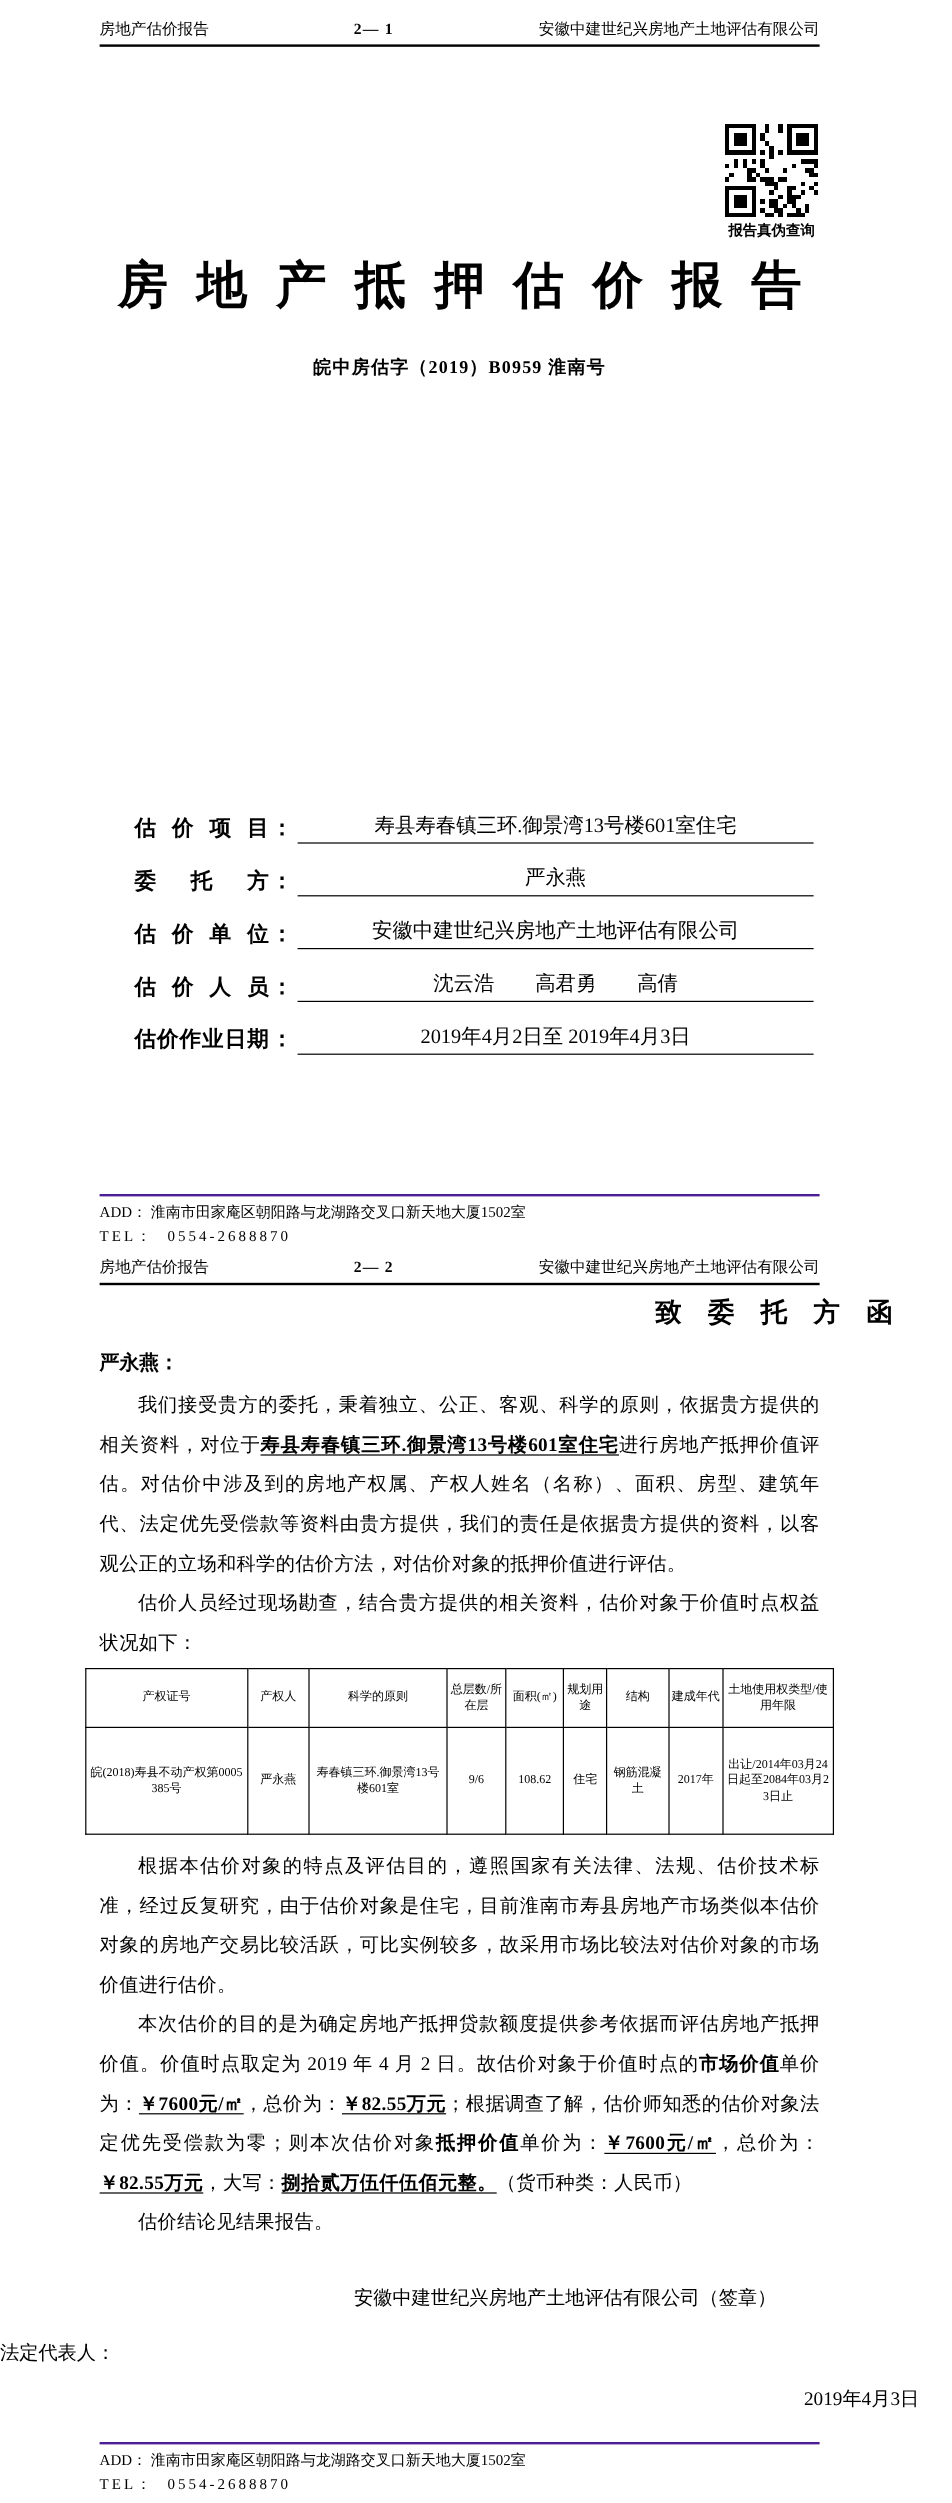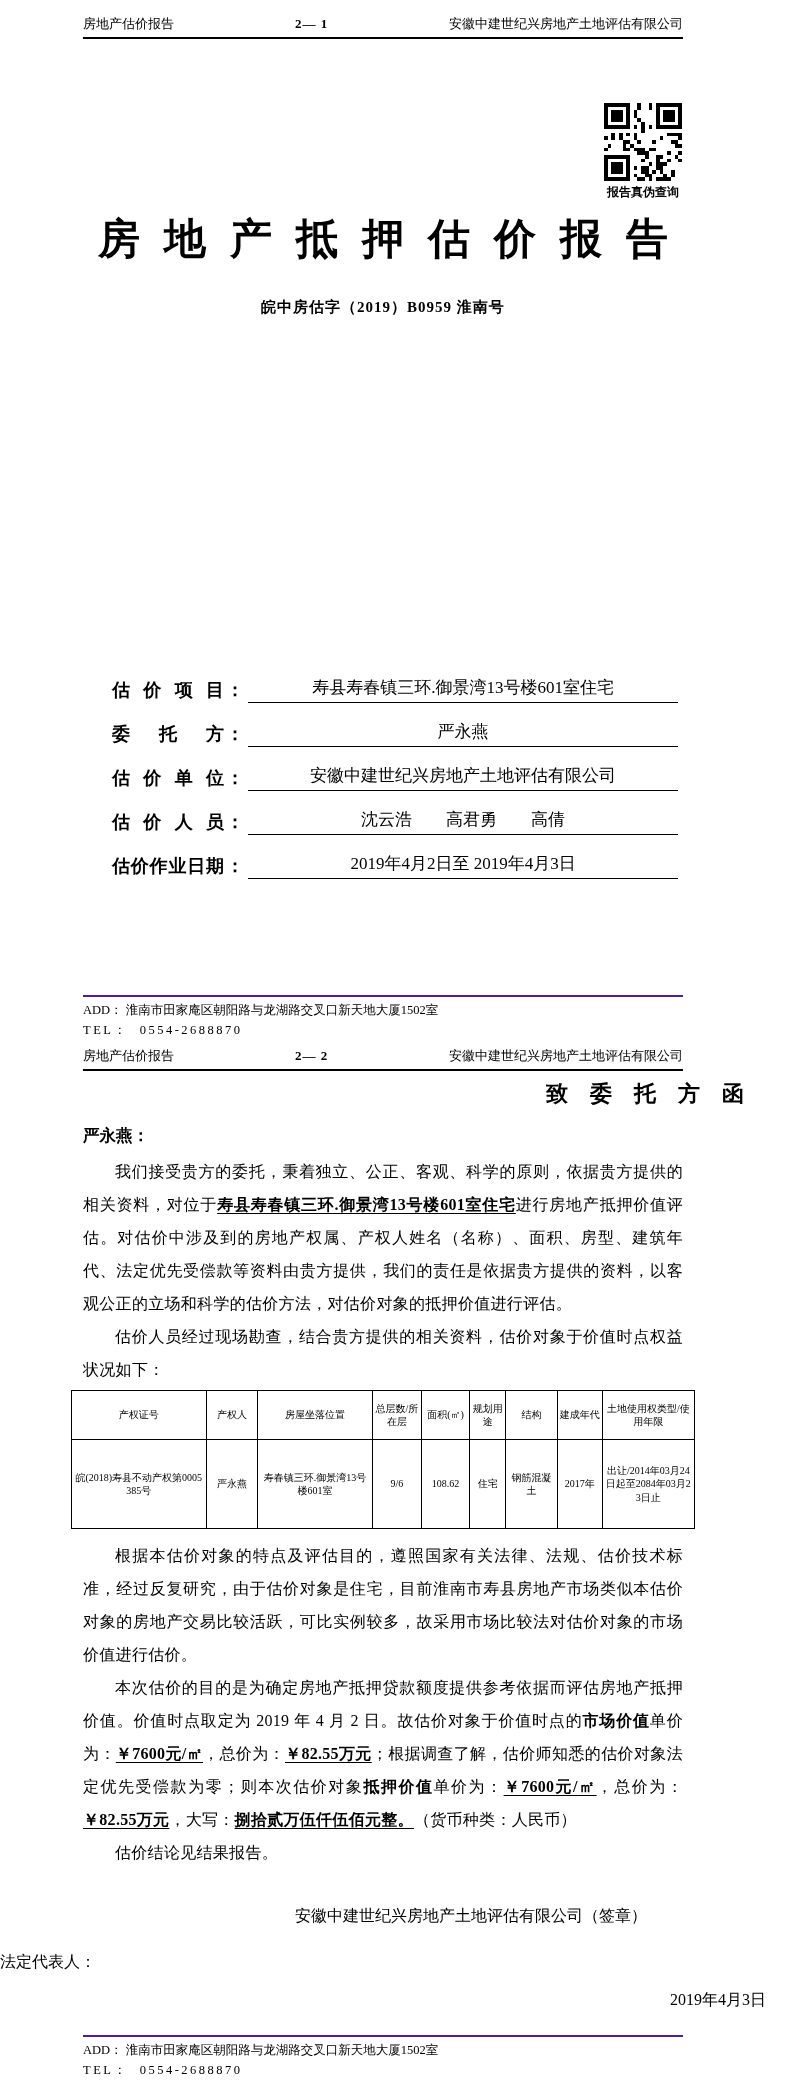--- a/index.html
+++ b/index.html
@@ -282,7 +282,7 @@
       <tr>
         <th>产权证号</th>
         <th>产权人</th>
-        <th>房屋坐落位置</th>
+        <th>科学的原则</th>
         <th>总层数/所在层</th>
         <th>面积(㎡)</th>
         <th>规划用途</th>

